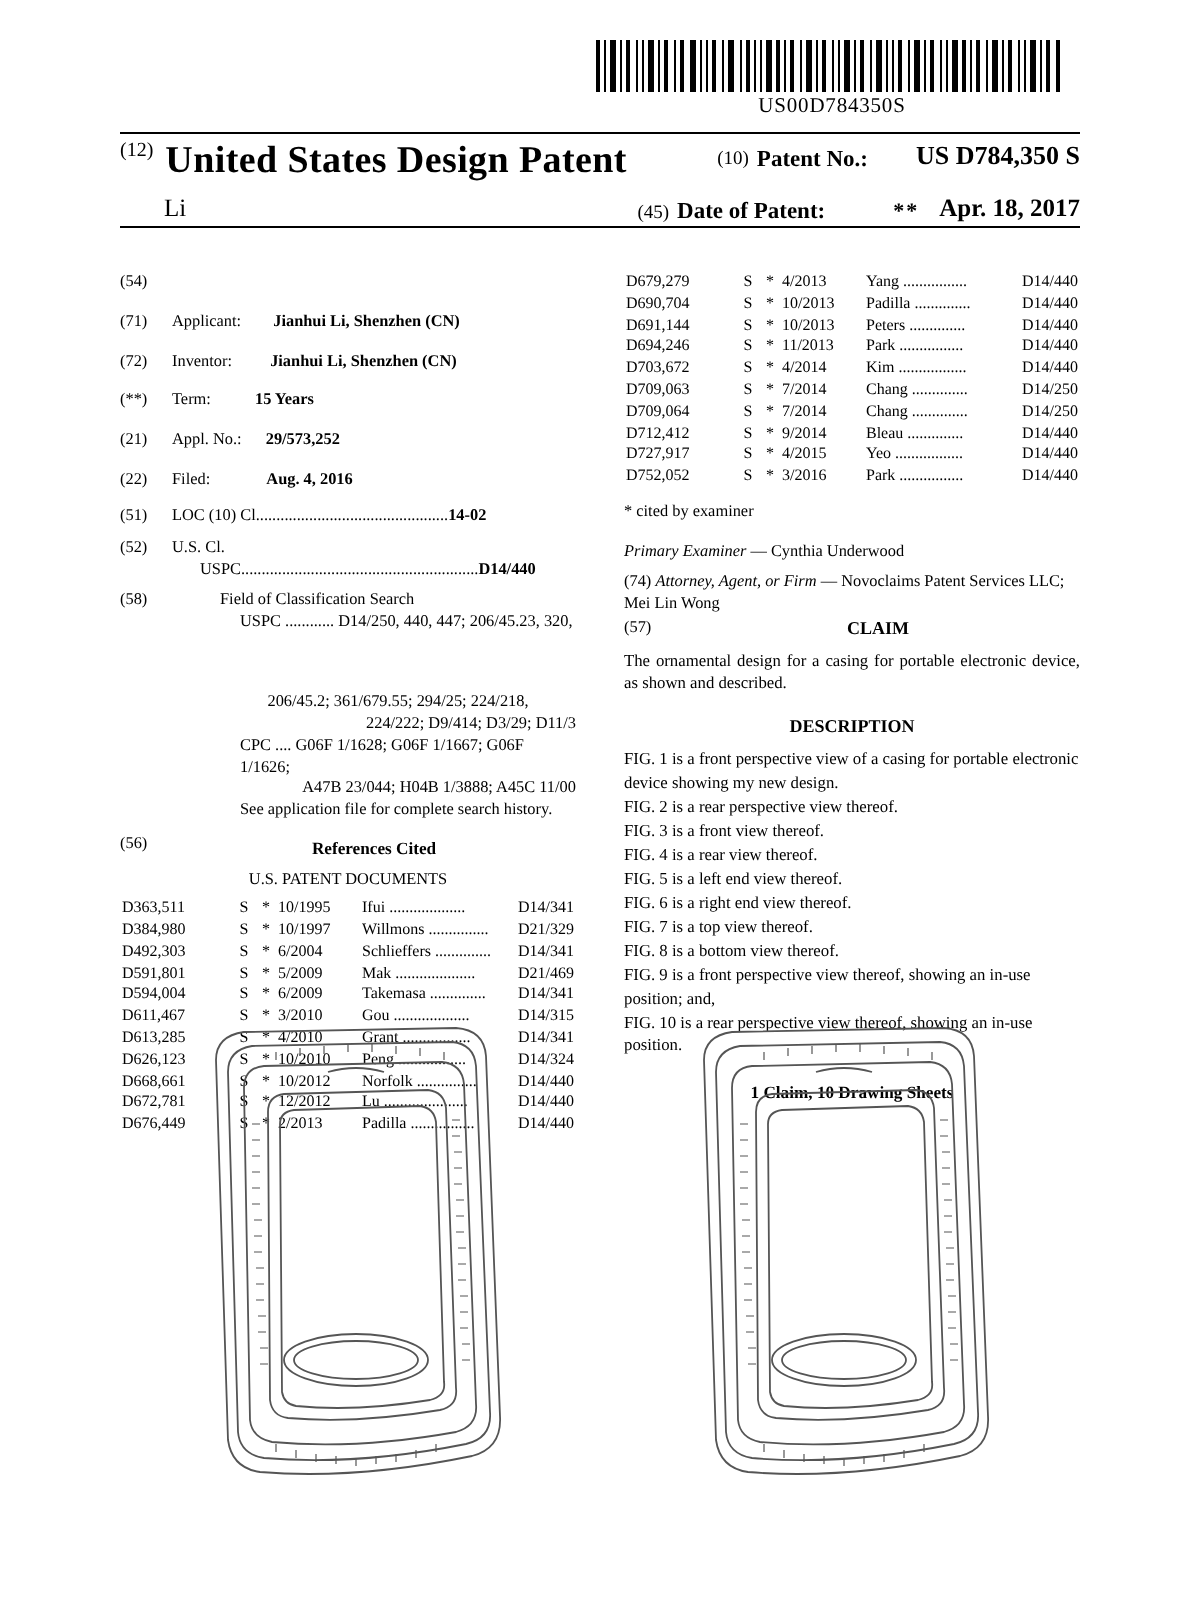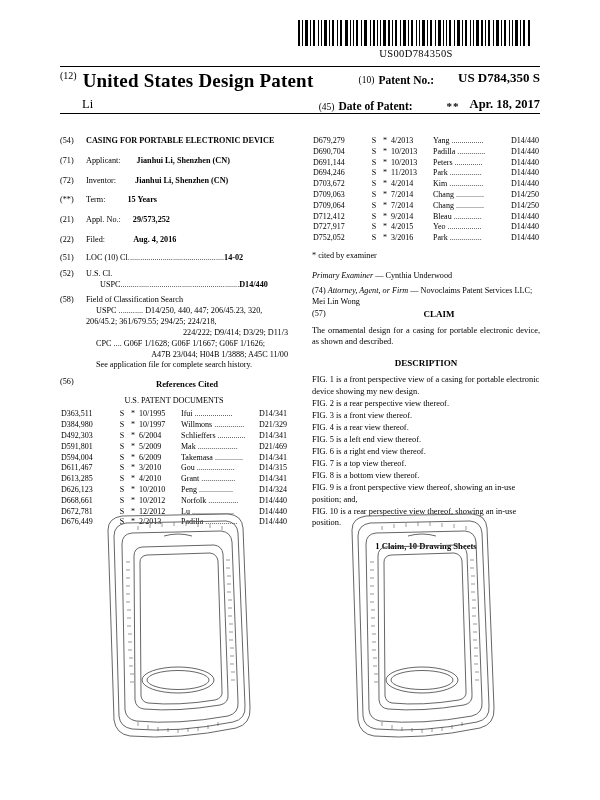--- a/index.html
+++ b/index.html
@@ -339,7 +339,6 @@
 
     <div class="field">
       <div class="fnum">(54)</div>
-      <div class="fbody fbold">CASING FOR PORTABLE ELECTRONIC DEVICE</div>
     </div>
 
     <div class="field" style="margin-top:9px;">

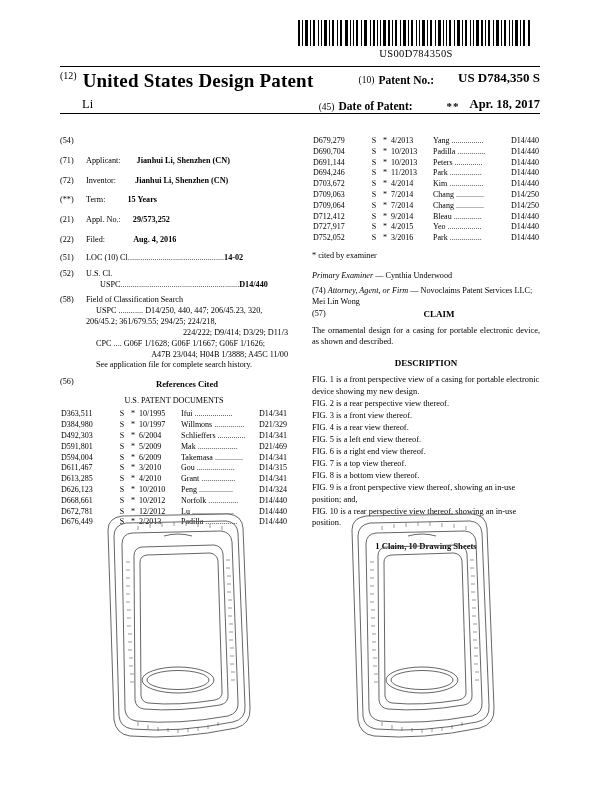--- a/index.html
+++ b/index.html
@@ -398,7 +398,7 @@
       </div>
     </div>
 
-    <div class="field" style="margin-top:3px;">
+    <div class="field" style="margin-top:3px;gap:24px;">
       <div class="fnum">(58)</div>
       <div class="fbody">
         <div>Field of Classification Search</div>

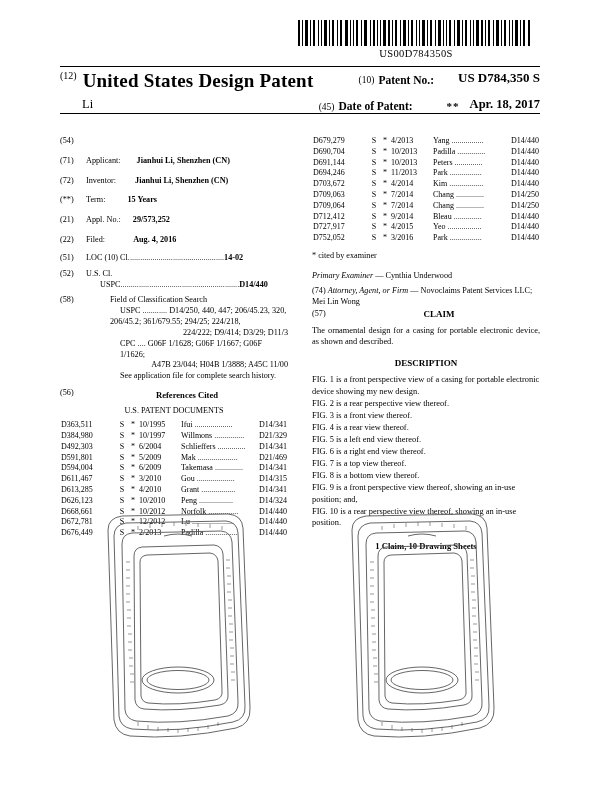--- a/index.html
+++ b/index.html
@@ -406,7 +406,7 @@
           <span>USPC</span><span> ............</span>
           <span>D14/250, 440, 447; 206/45.23, 320,</span>
         </div>
-        <div style="text-align:left;">206/45.2; 361/679.55; 294/25; 224/218,</div>
+        <div style="text-align:center;margin-top:29px;">206/45.2; 361/679.55; 294/25; 224/218,</div>
         <div style="text-align:right;">224/222; D9/414; D3/29; D11/3</div>
         <div style="padding-left:10px;">
           <span>CPC</span><span> ....</span>

